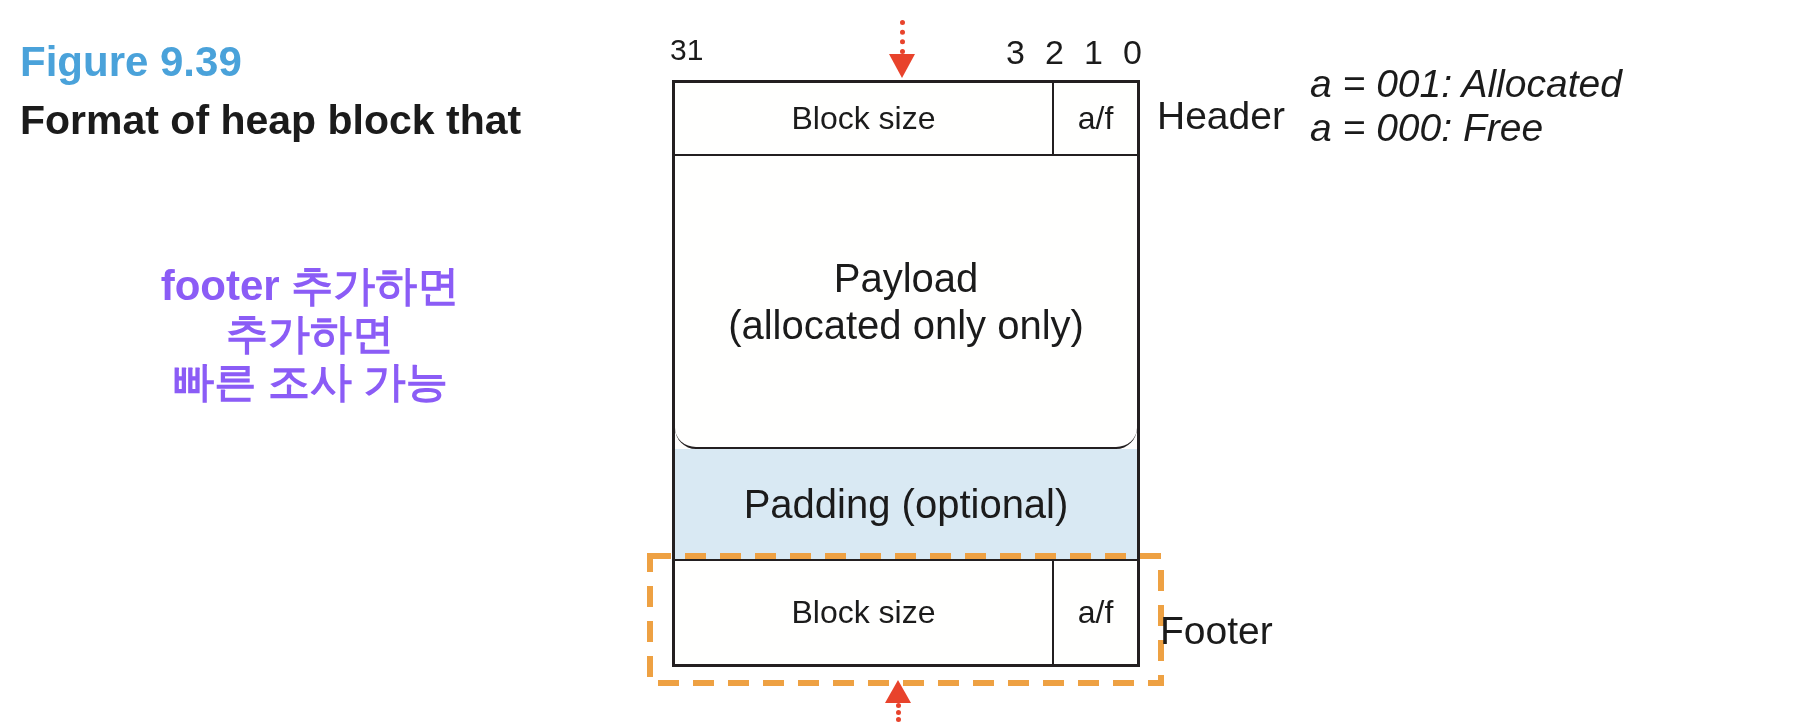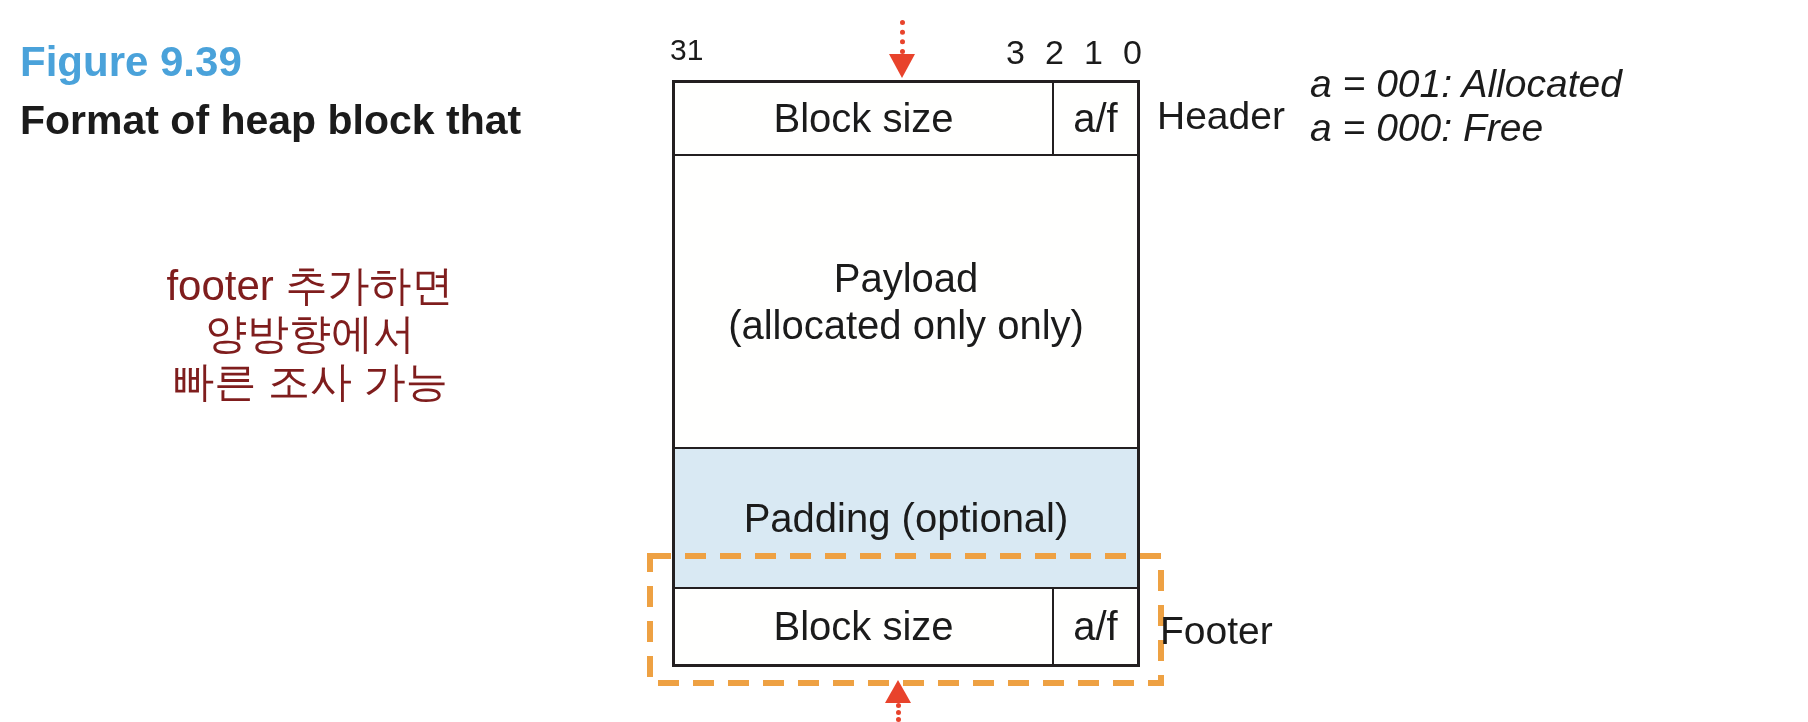--- a/index.html
+++ b/index.html
@@ -36,7 +36,7 @@
   .row{display:flex;box-sizing:border-box;}
   .header-row{height:73px;border-bottom:2px solid #231f20;}
   .footer-row{flex:1;}
-  .cell{display:flex;align-items:center;justify-content:center;font-size:40px;}
+  .cell{display:flex;align-items:center;justify-content:center;font-size:32px;}
   .size-cell{flex:1;}
   .af-cell{width:85px;border-left:2px solid #231f20;box-sizing:border-box;}
   .payload-row{

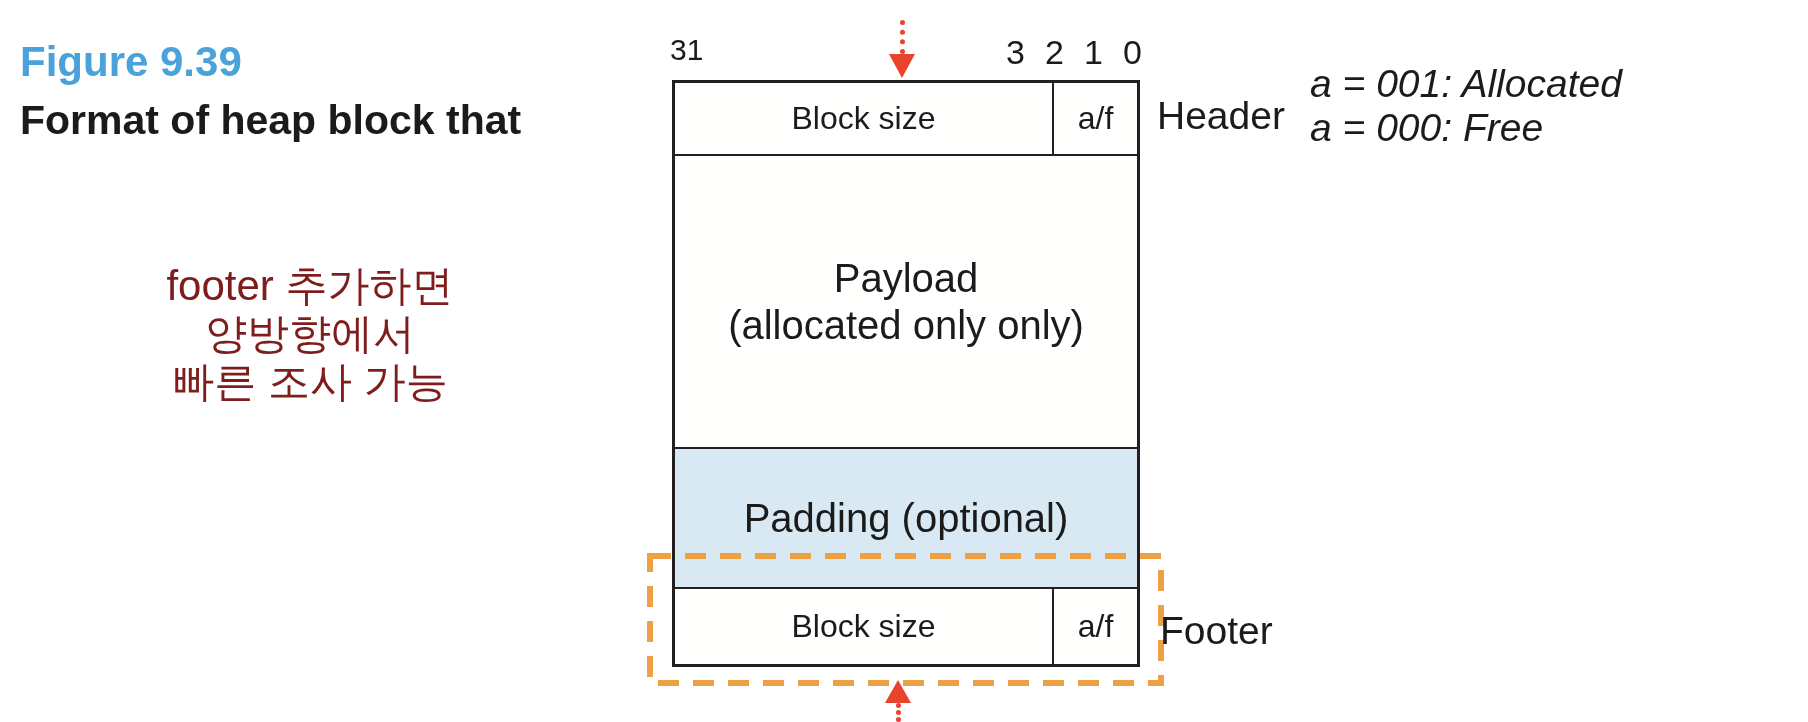--- a/index.html
+++ b/index.html
@@ -18,7 +18,7 @@
   }
   .korean-note{
     position:absolute;left:120px;top:262px;width:380px;
-    text-align:center;font-size:42px;line-height:48px;color:#7f1d1d;
+    text-align:center;font-size:42px;line-height:48px;color:#8b5cf6;font-weight:bold;
   }
   
   .bit-label{position:absolute;font-size:30px;color:#1b1b1b;}

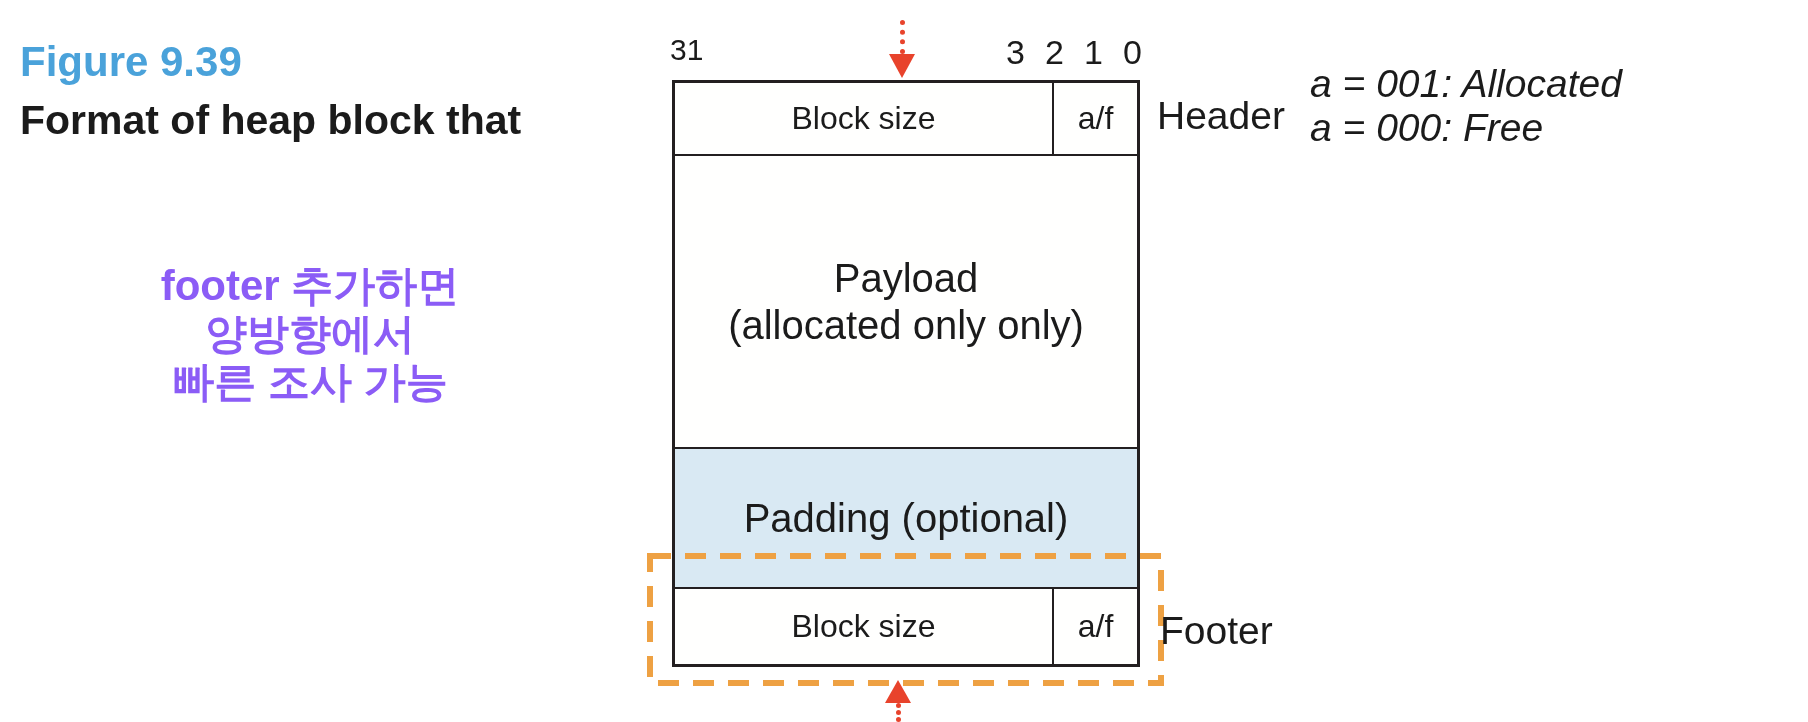--- a/index.html
+++ b/index.html
@@ -42,7 +42,7 @@
   .payload-row{
     height:293px;border-bottom:2px solid #231f20;
     flex-direction:column;align-items:center;justify-content:center;
-    text-align:center;font-size:40px;line-height:47px;
+    text-align:center;font-size:40px;line-height:47px;border-radius:21px;
   }
   .padding-row{
     height:140px;border-bottom:2px solid #231f20;background:#d9e9f3;

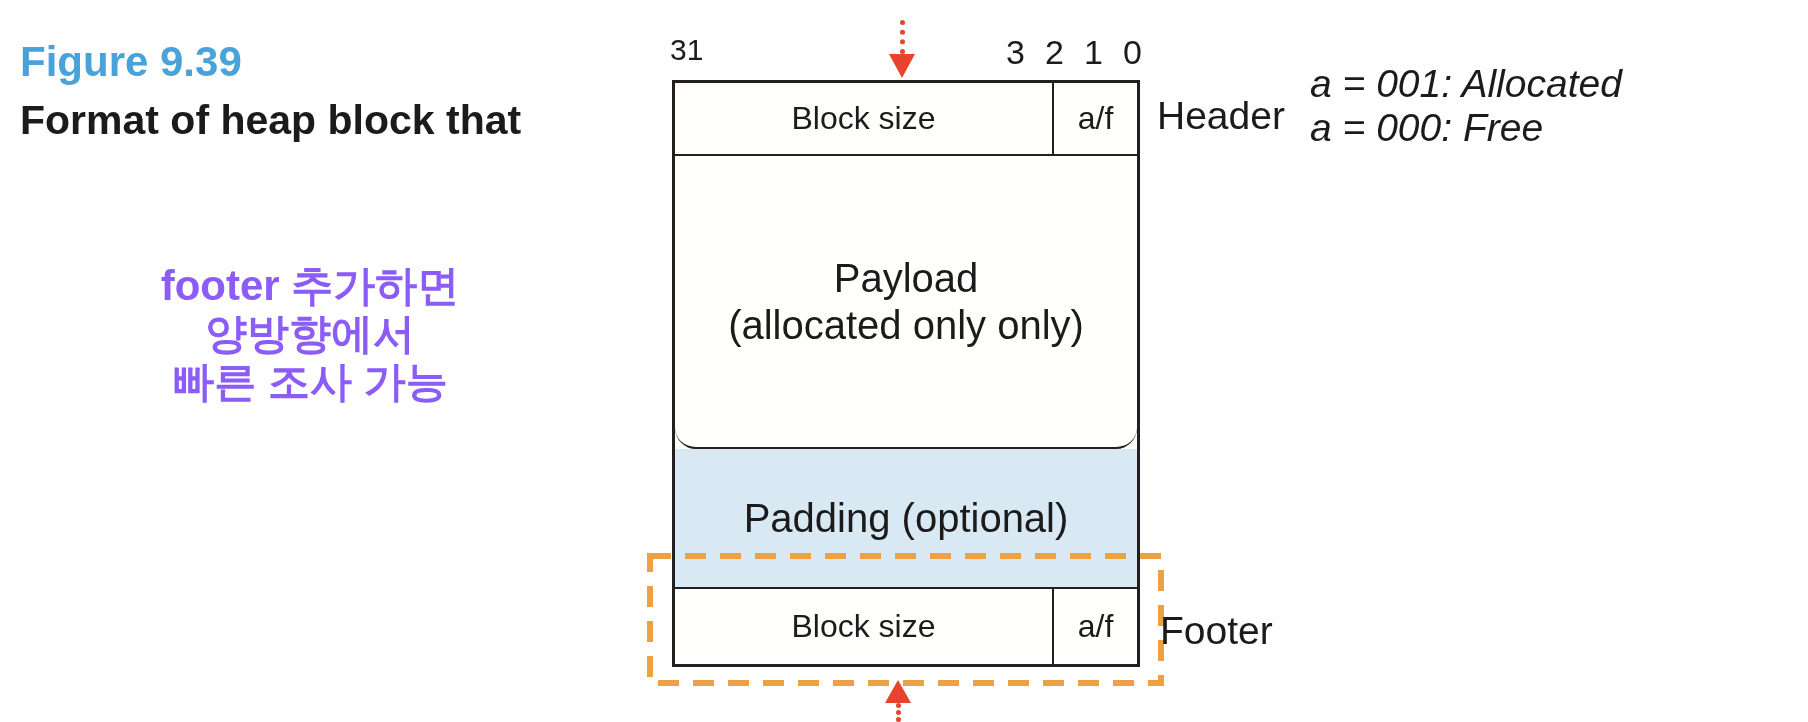--- a/index.html
+++ b/index.html
@@ -87,7 +87,7 @@
   </div>
   <div class="korean-note">
     <div>footer 추가하면</div>
-    <div>양방향에서</div>
+    <div>추가하면</div>
     <div>빠른 조사 가능</div>
   </div>
 

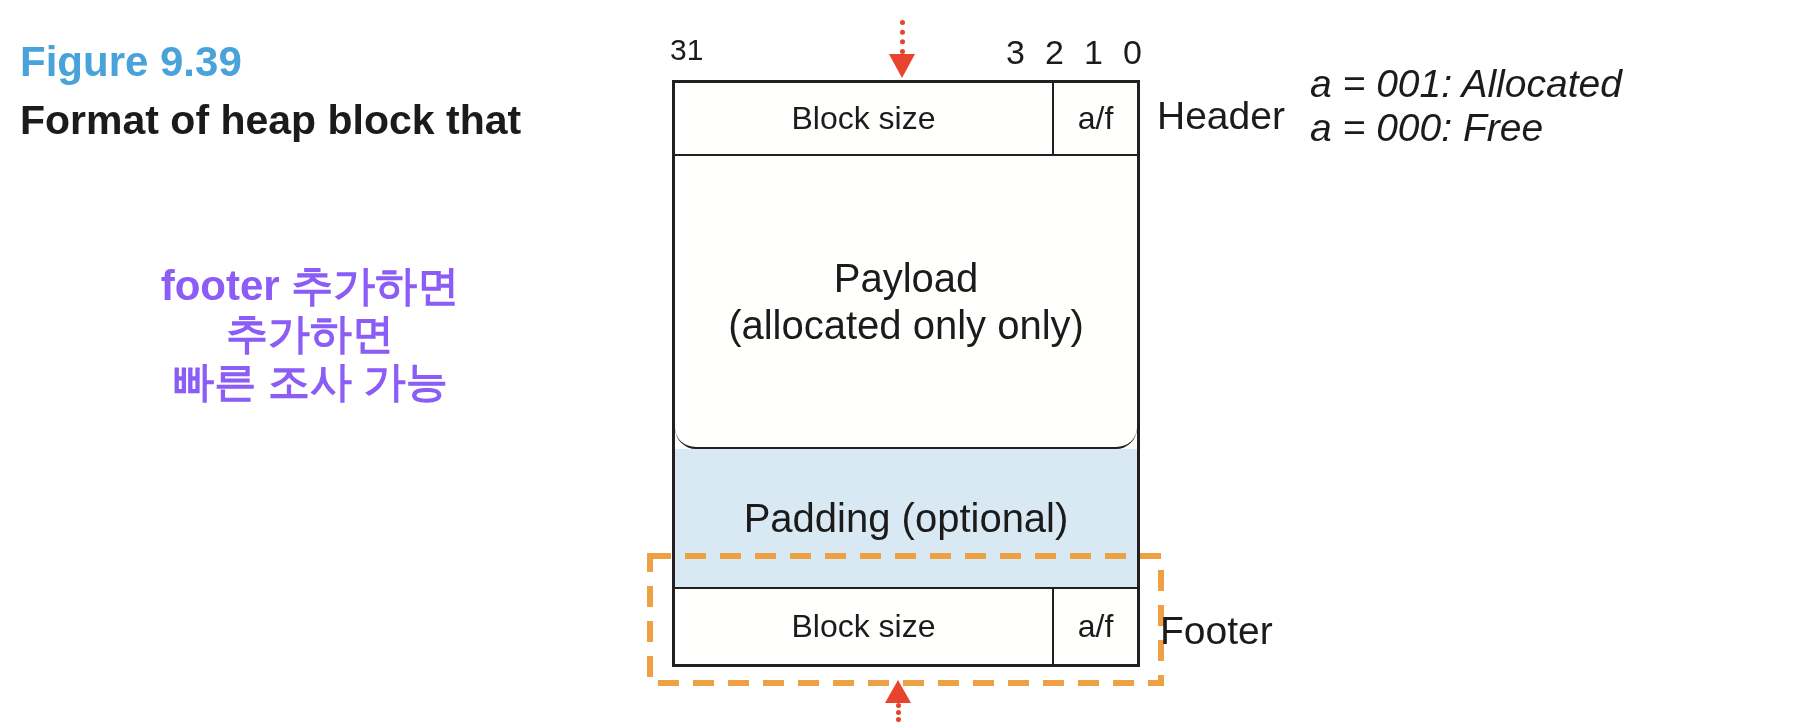--- a/index.html
+++ b/index.html
@@ -45,7 +45,7 @@
     text-align:center;font-size:40px;line-height:47px;border-radius:21px;
   }
   .padding-row{
-    height:140px;border-bottom:2px solid #231f20;background:#d9e9f3;
+    height:112px;border-bottom:2px solid #231f20;background:#d9e9f3;
     align-items:center;justify-content:center;font-size:40px;
   }
   

